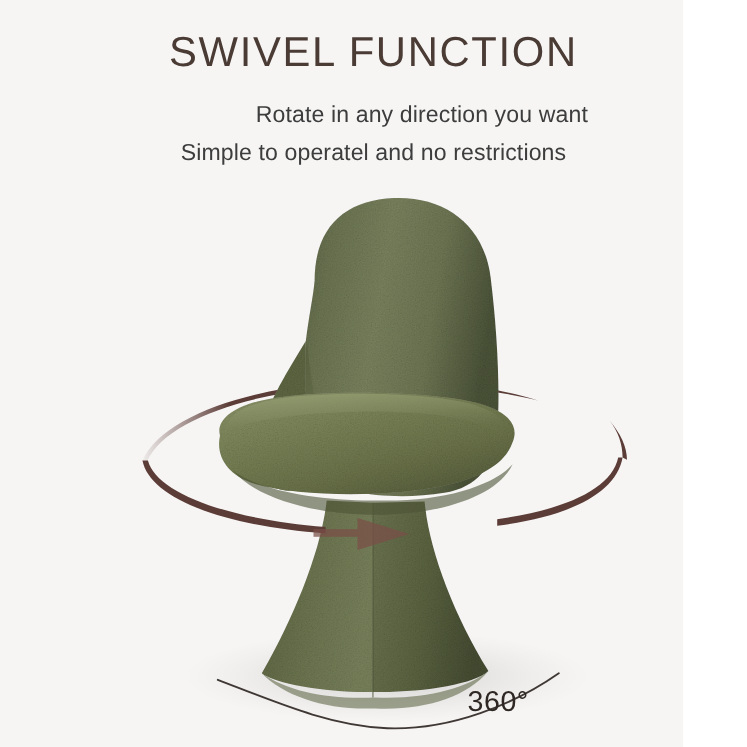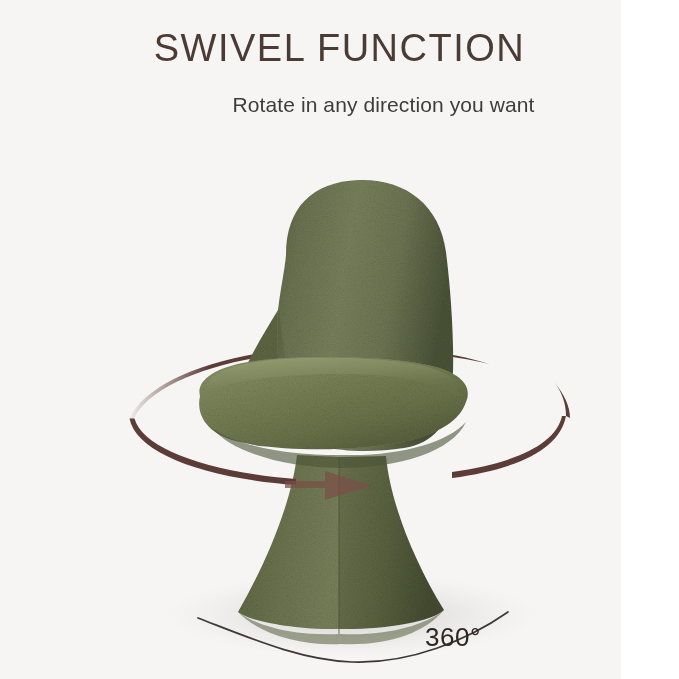--- a/index.html
+++ b/index.html
@@ -74,6 +74,7 @@
 
   <div class="subline l1">Rotate in any direction you want</div>
 
+  <div class="subline l2">Simple to operatel and no restrictions</div>
 
   <div class="stage">
 

